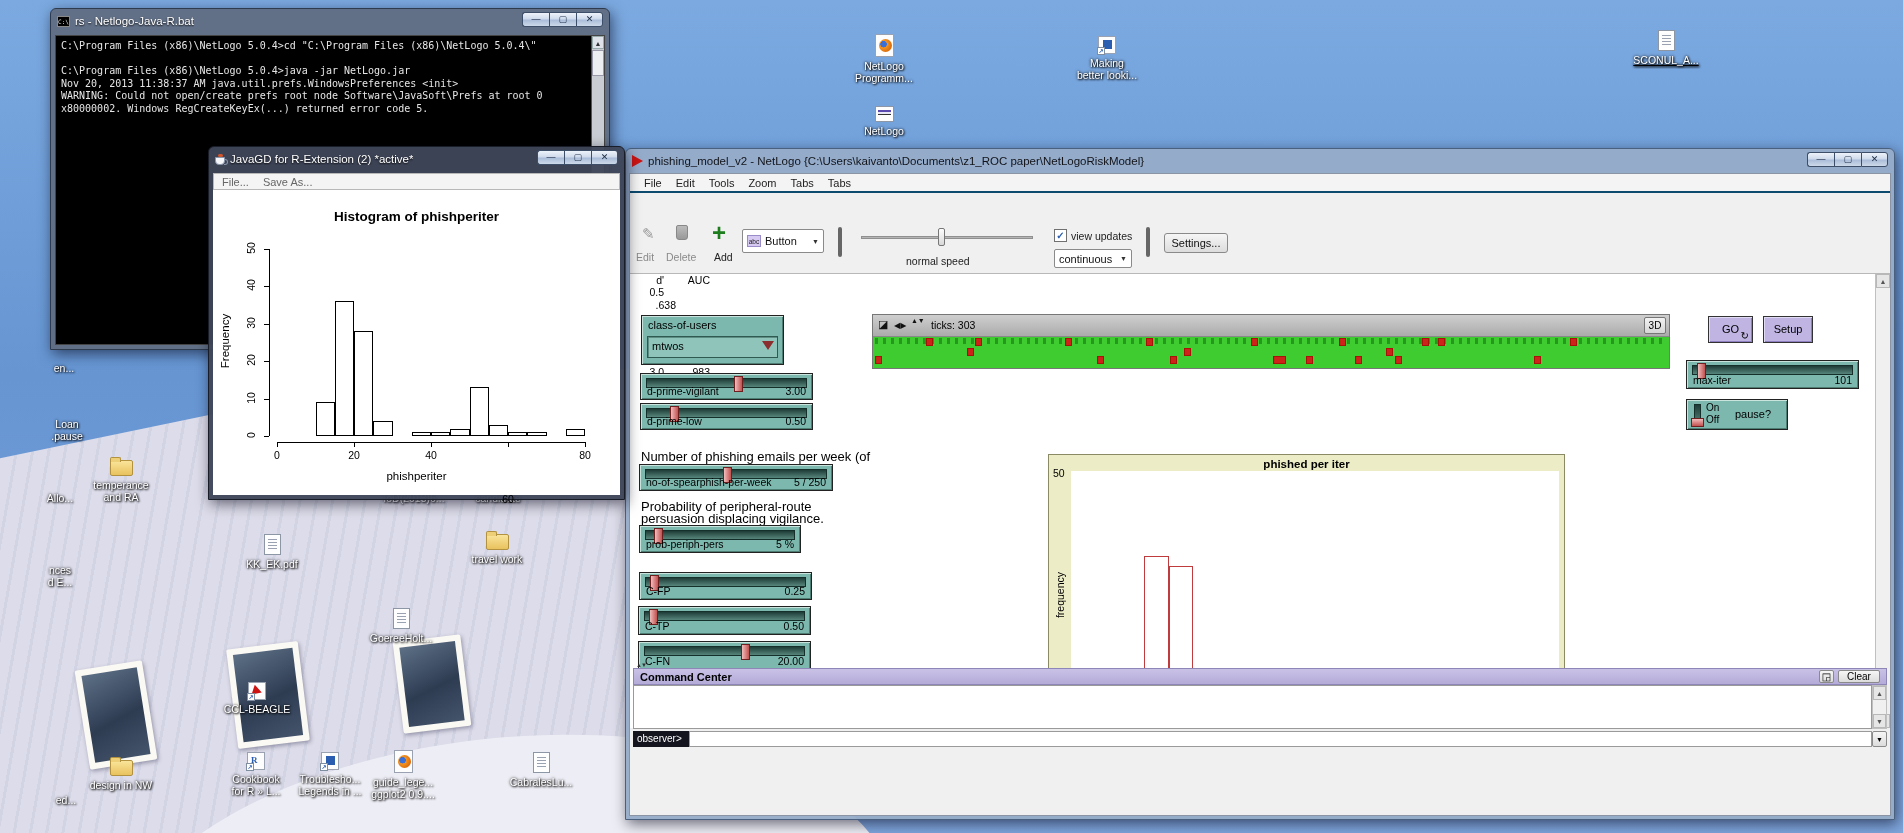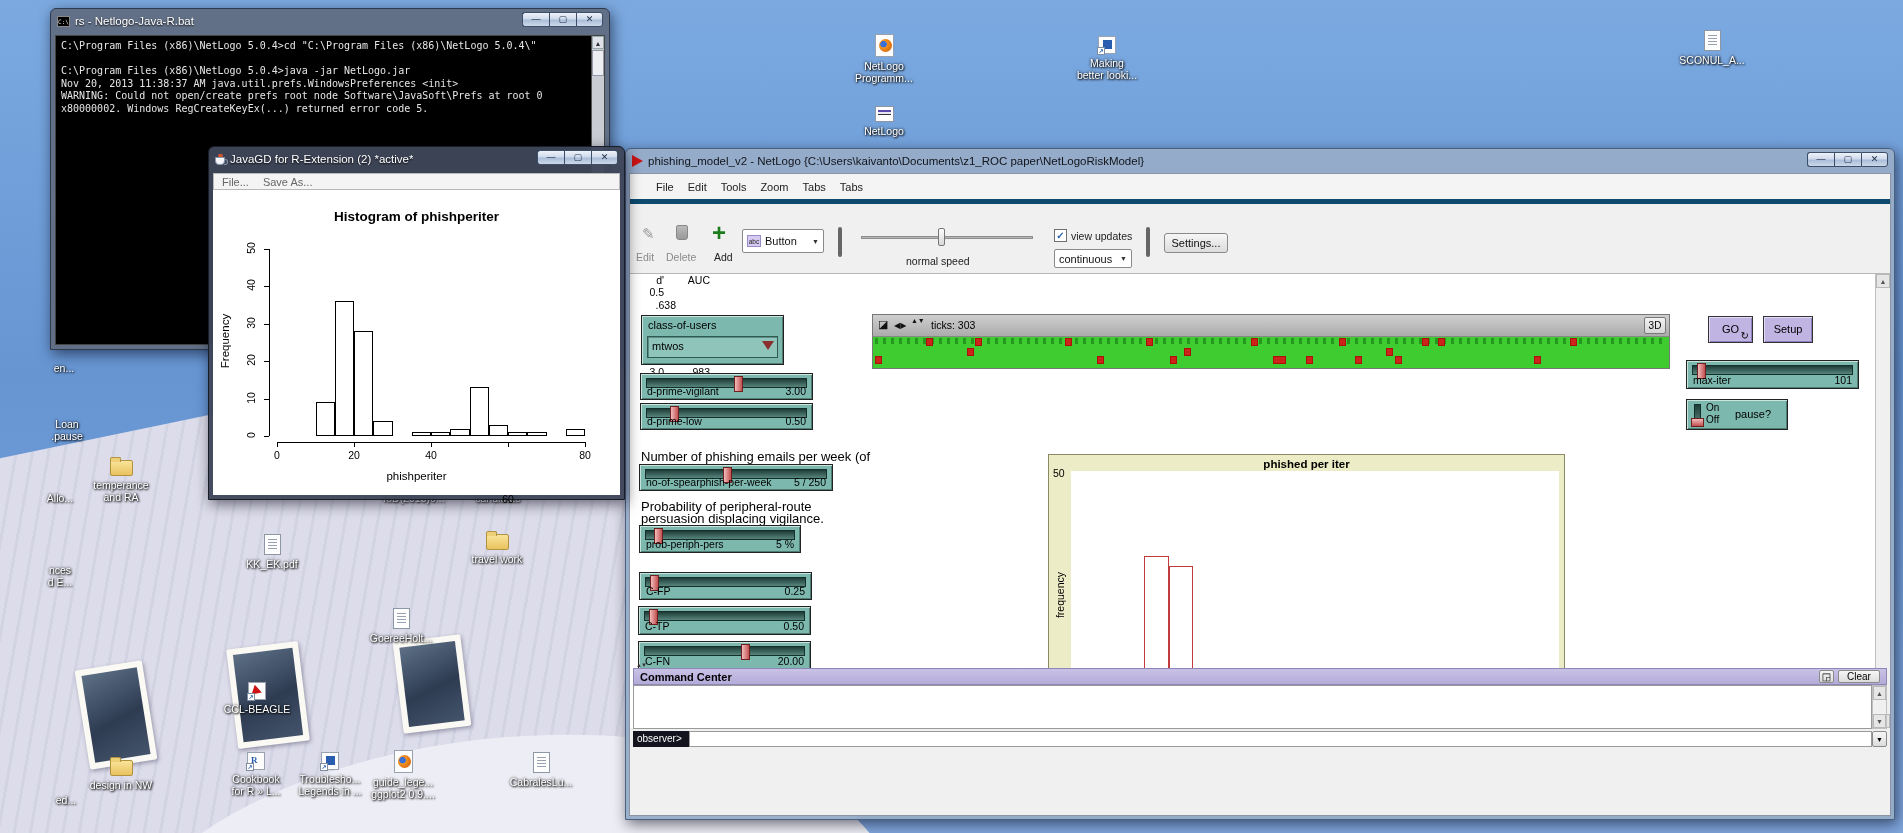--- a/index.html
+++ b/index.html
@@ -194,7 +194,7 @@
           <div>NetLogo</div>
         </div>
       </div>
-      <div class="dicon" style="left: 1664px; top: 30px;">
+      <div class="dicon" style="left: 1618px; top: 30px; text-decoration: underline;">
         <div class="ic">
           <div class="ic-doc" style="margin: 0px auto;"></div>
         </div>

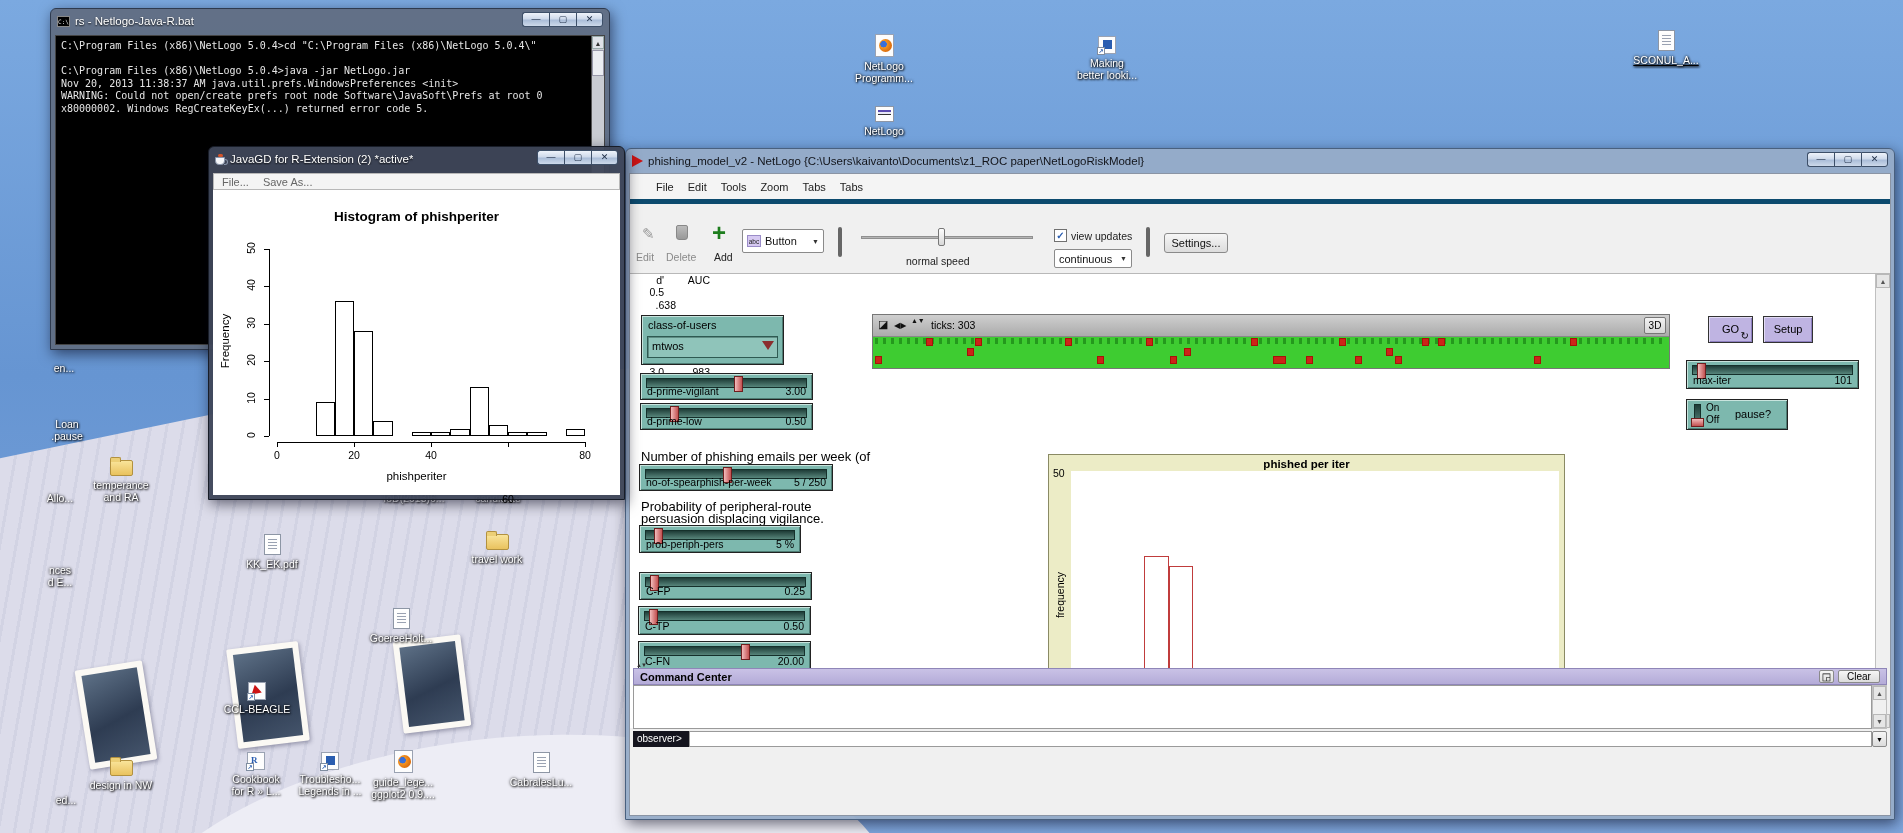--- a/index.html
+++ b/index.html
@@ -89,8 +89,8 @@
   #netlogo { left:625px; top:148px; width:1270px; height:672px; background:rgba(150,172,200,.96); border:1px solid #49607e; }
   #netlogo .title-text { color:#12141a; }
   #nl-client { position:absolute; left:3px; right:3px; top:24px; bottom:3px; background:#f0f0f0; border:1px solid #8a94a4; }
-  #nl-menubar { position:absolute; left:0; right:0; top:0; height:30px; background:#f4f4f4; border-bottom:5px solid #0c4a6e;
-                display:flex; gap:2px; align-items:center; padding:0 20px; font-size:11px; color:#222; }
+  #nl-menubar { position:absolute; left:0; right:0; top:0; height:19px; background:#f4f4f4; border-bottom:2px solid #0c4a6e;
+                display:flex; gap:2px; align-items:center; padding:0 8px; font-size:11px; color:#222; }
   #nl-menubar span { padding:2px 6px; }
   #nl-tabs { position:absolute; left:0; right:0; top:19px; height:24px; background:#ececec; display:flex; align-items:flex-end; padding-left:3px; }
   .nl-tab { font-size:11px; padding:4px 8px 3px 8px; border:1px solid #9a9a9a; border-bottom:none; background:#e2e2e2; margin-right:2px; border-radius:2px 2px 0 0; }

